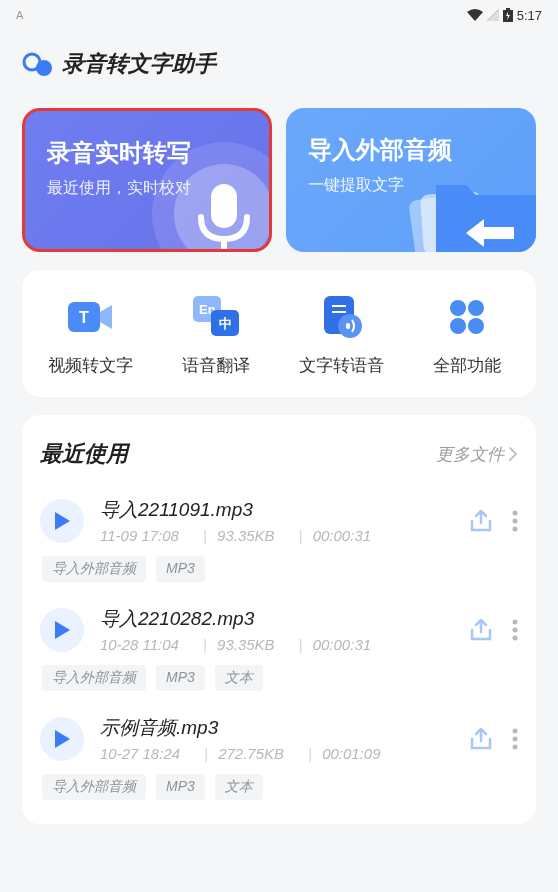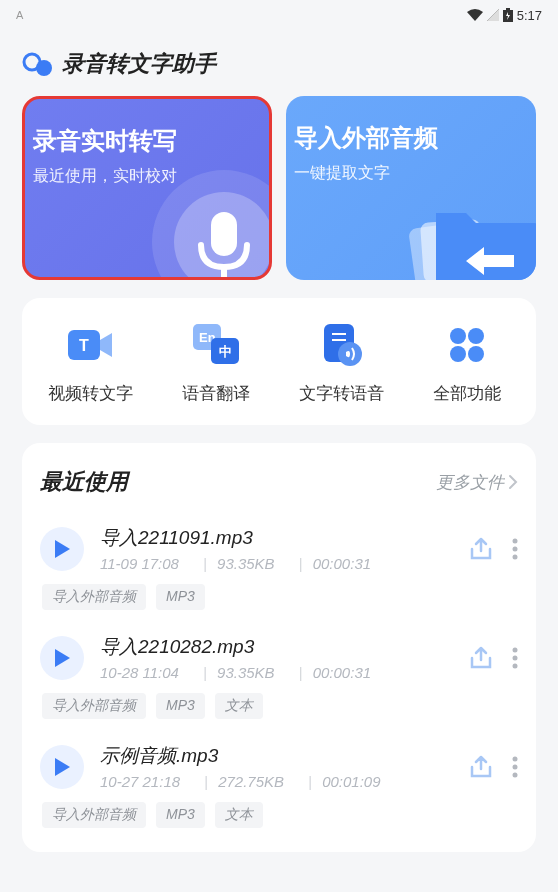--- a/index.html
+++ b/index.html
@@ -38,10 +38,11 @@
 }
 .hero-card {
   border-radius: 18px;
-  padding: 26px 8px;
+  padding: 26px 22px;
   position: relative;
   overflow: hidden;
-  height: 184px;
+  height: 144px;
+  margin-top: 12px;
 }
 .hero-left {
   flex: 1 1 50%;

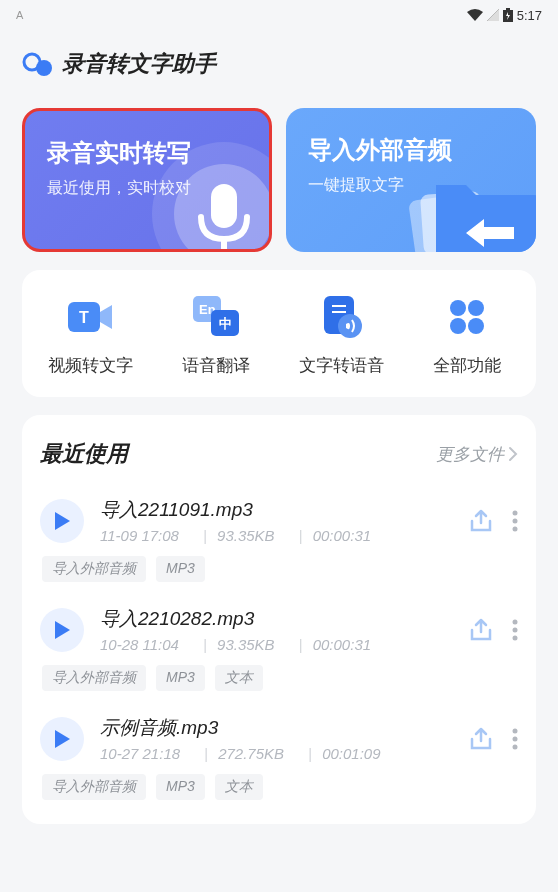--- a/index.html
+++ b/index.html
@@ -318,7 +318,7 @@
       <div class="file-info">
         <div class="file-name">示例音频.mp3</div>
         <div class="file-meta">
-          <span>10-27 21:18</span>
+          <span>10-27 18:24</span>
           <span>272.75KB</span>
           <span>00:01:09</span>
         </div>

